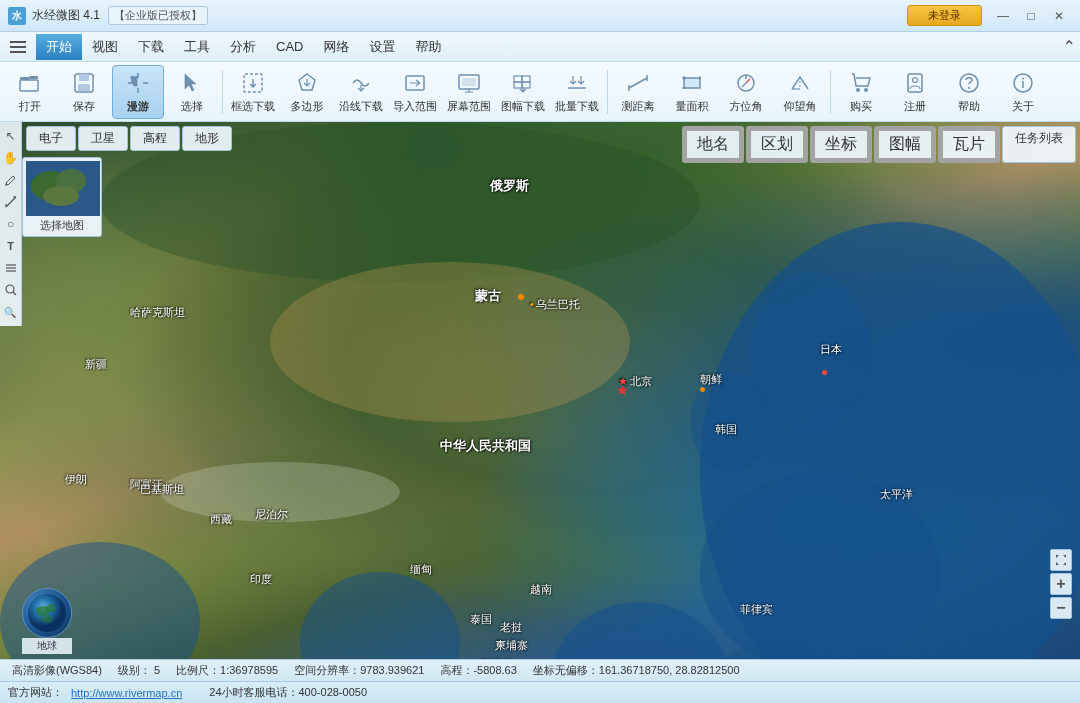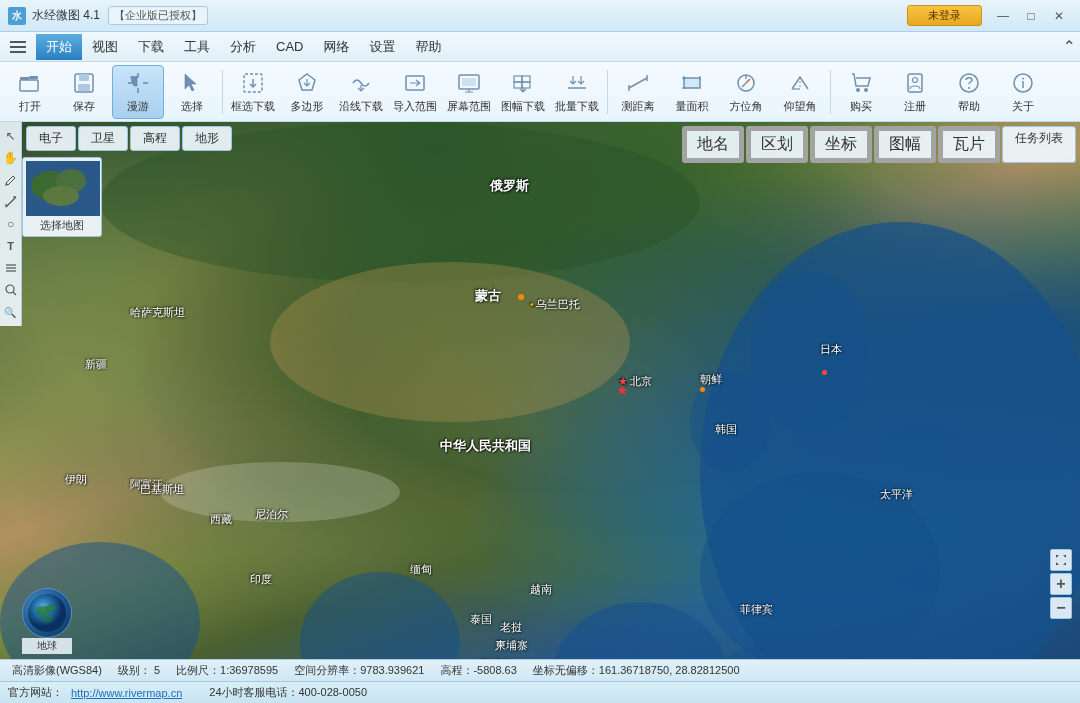--- a/index.html
+++ b/index.html
@@ -108,7 +108,7 @@
       font-size: 11px;
       gap: 2px;
     }
-    .tb-btn.active { background: linear-gradient(to bottom, #c8e4f8, #a8d0f0); border: 1px solid #70b0e0; }
+    .tb-btn.active { background: linear-gradient(to bottom, #c8e4f8, #a8d0f0); border: 1px solid #70b0e0; font-weight: bold; }
     .tb-icon {
       width: 28px; height: 28px;
       display: flex; align-items: center; justify-content: center;

